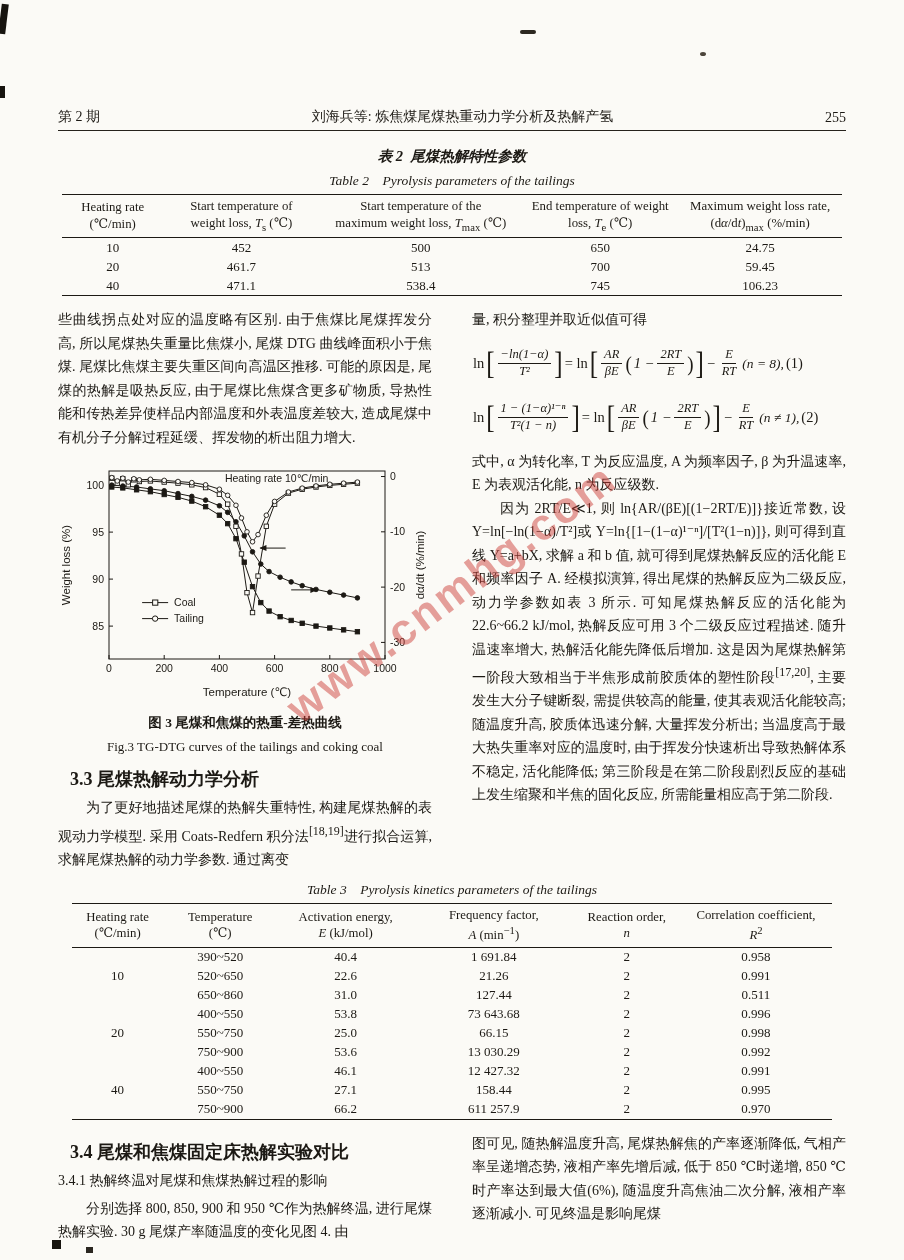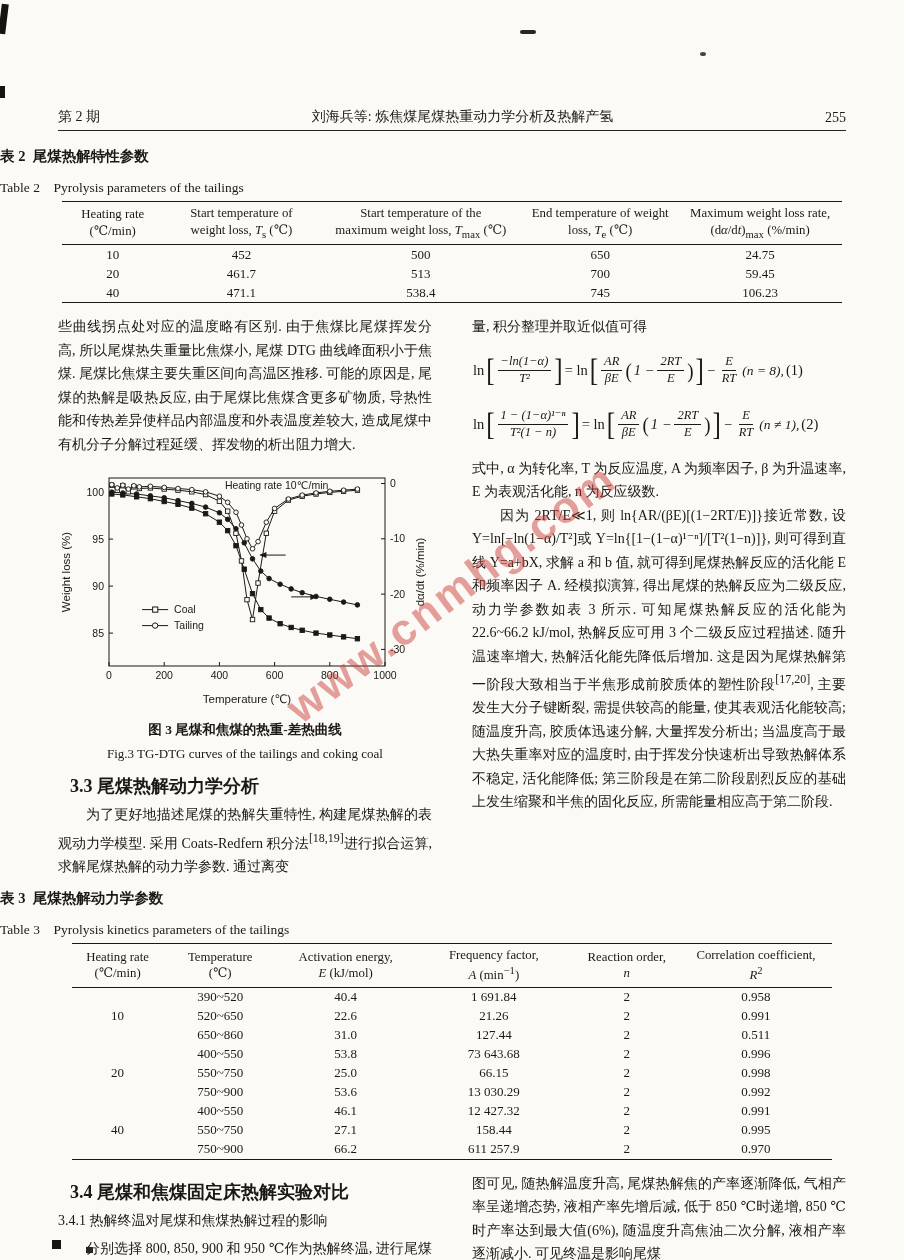--- a/index.html
+++ b/index.html
@@ -10,7 +10,7 @@
   .pagehead{margin:16px 58px;display:flex;justify-content:space-between;align-items:flex-end;
             border-bottom:1.3px solid #26221c;padding-bottom:4px;font-size:14px;}
   
-  .capblock{margin-top:11px;}
+  .capblock{text-align:center;margin-top:11px;font-style:italic;}
   .cap-cn{font-weight:bold;font-size:14.5px;white-space:pre;}
   .cap-en{font-size:13.5px;margin-top:14px;white-space:pre;}
   

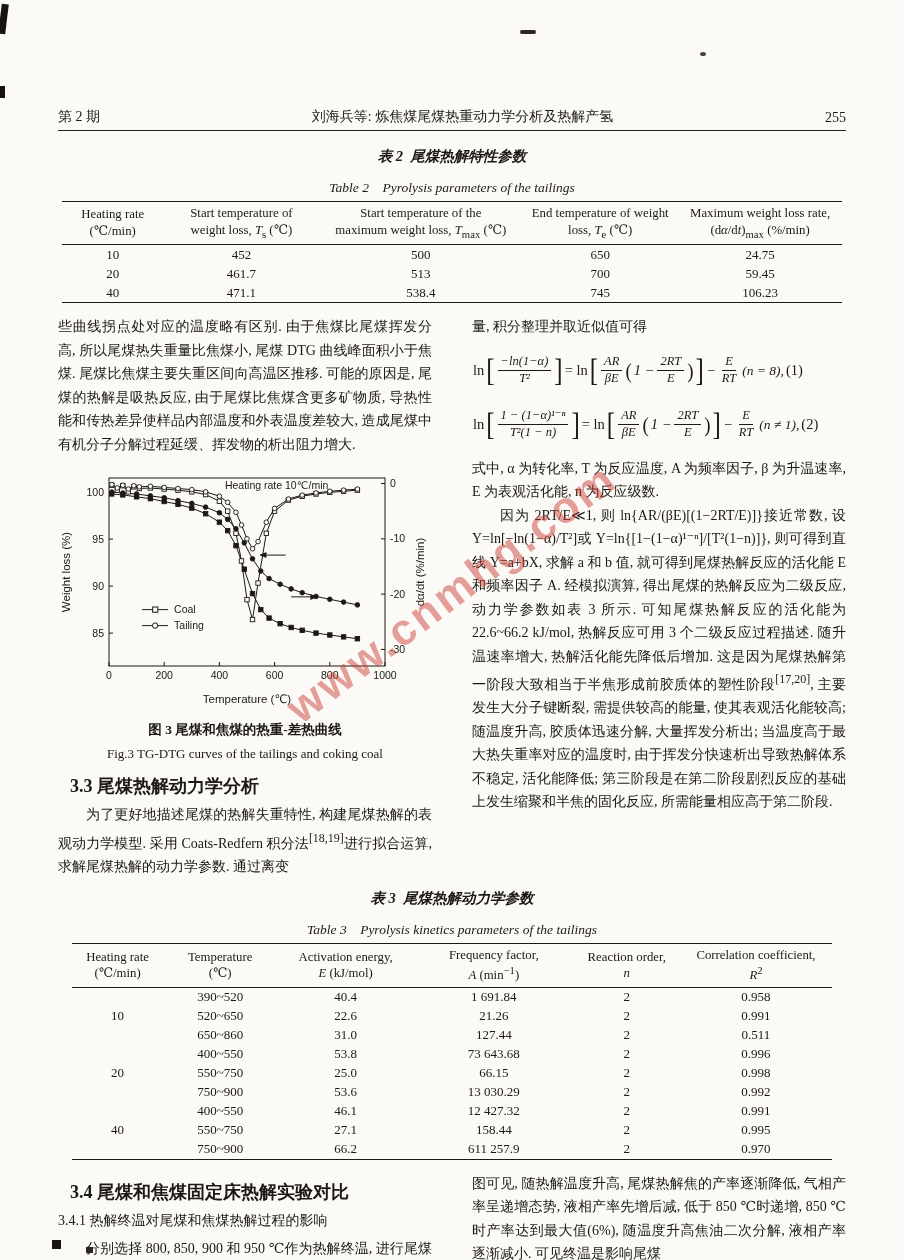--- a/index.html
+++ b/index.html
@@ -12,7 +12,7 @@
   
   .capblock{text-align:center;margin-top:11px;font-style:italic;}
   .cap-cn{font-weight:bold;font-size:14.5px;white-space:pre;}
-  .cap-en{font-size:13.5px;margin-top:14px;white-space:pre;}
+  .cap-en{font-size:13.5px;margin-top:7px;white-space:pre;}
   
   .t2wrap{margin:5px 62px 0;}
   .t3wrap{margin:5px 72px 0;}

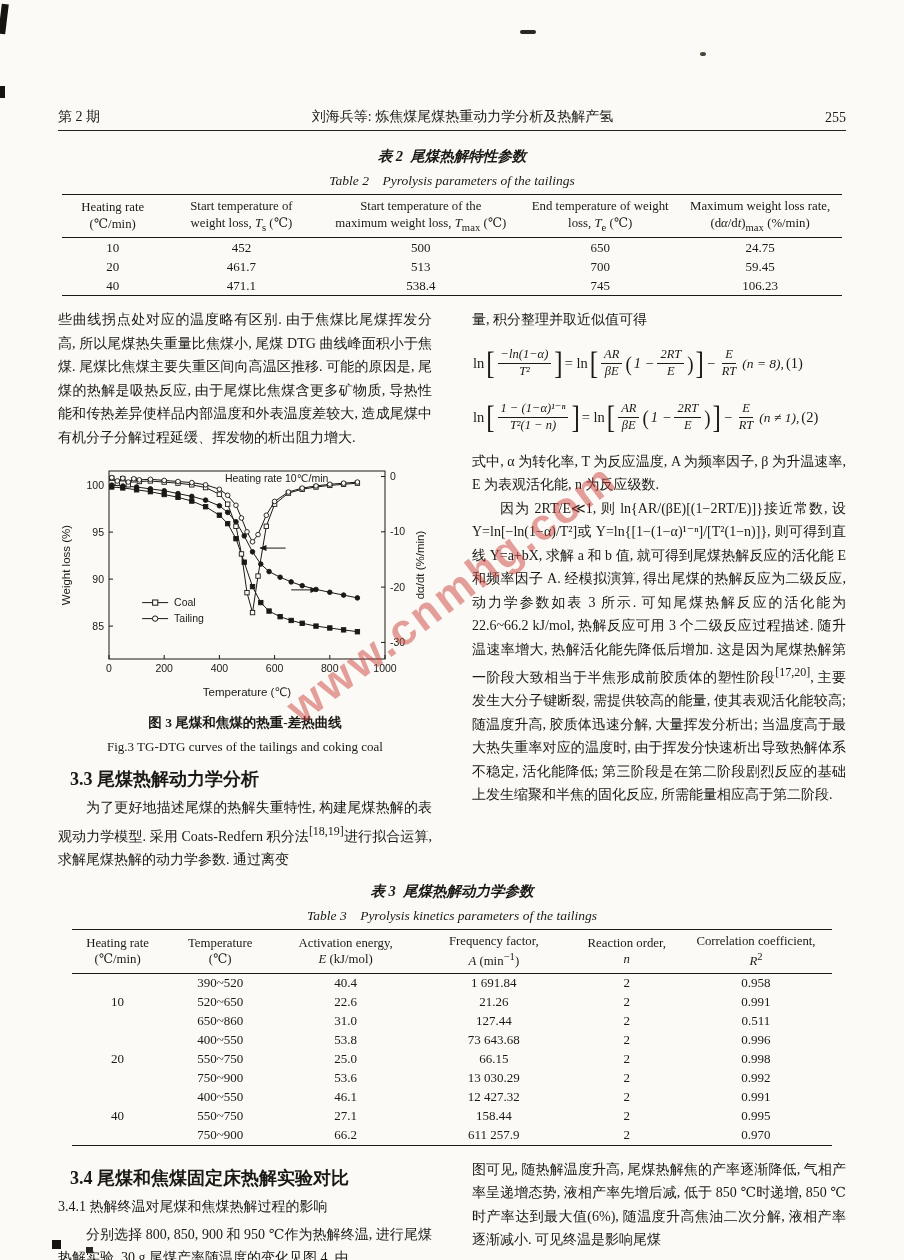--- a/index.html
+++ b/index.html
@@ -371,7 +371,6 @@
   </div>
 
   <div class="capblock">
-    <div class="cap-cn">表 3  尾煤热解动力学参数</div>
     <div class="cap-en">Table 3    Pyrolysis kinetics parameters of the tailings</div>
   </div>
   <div class="t3wrap">

